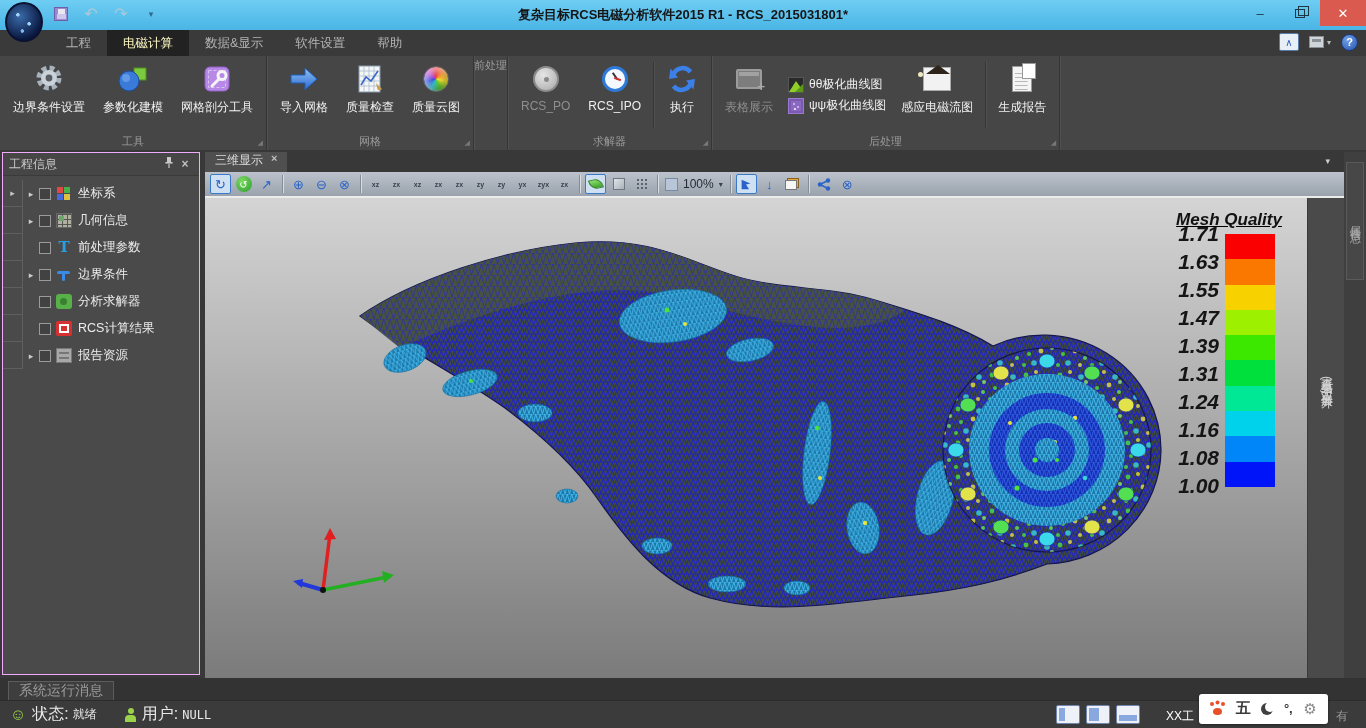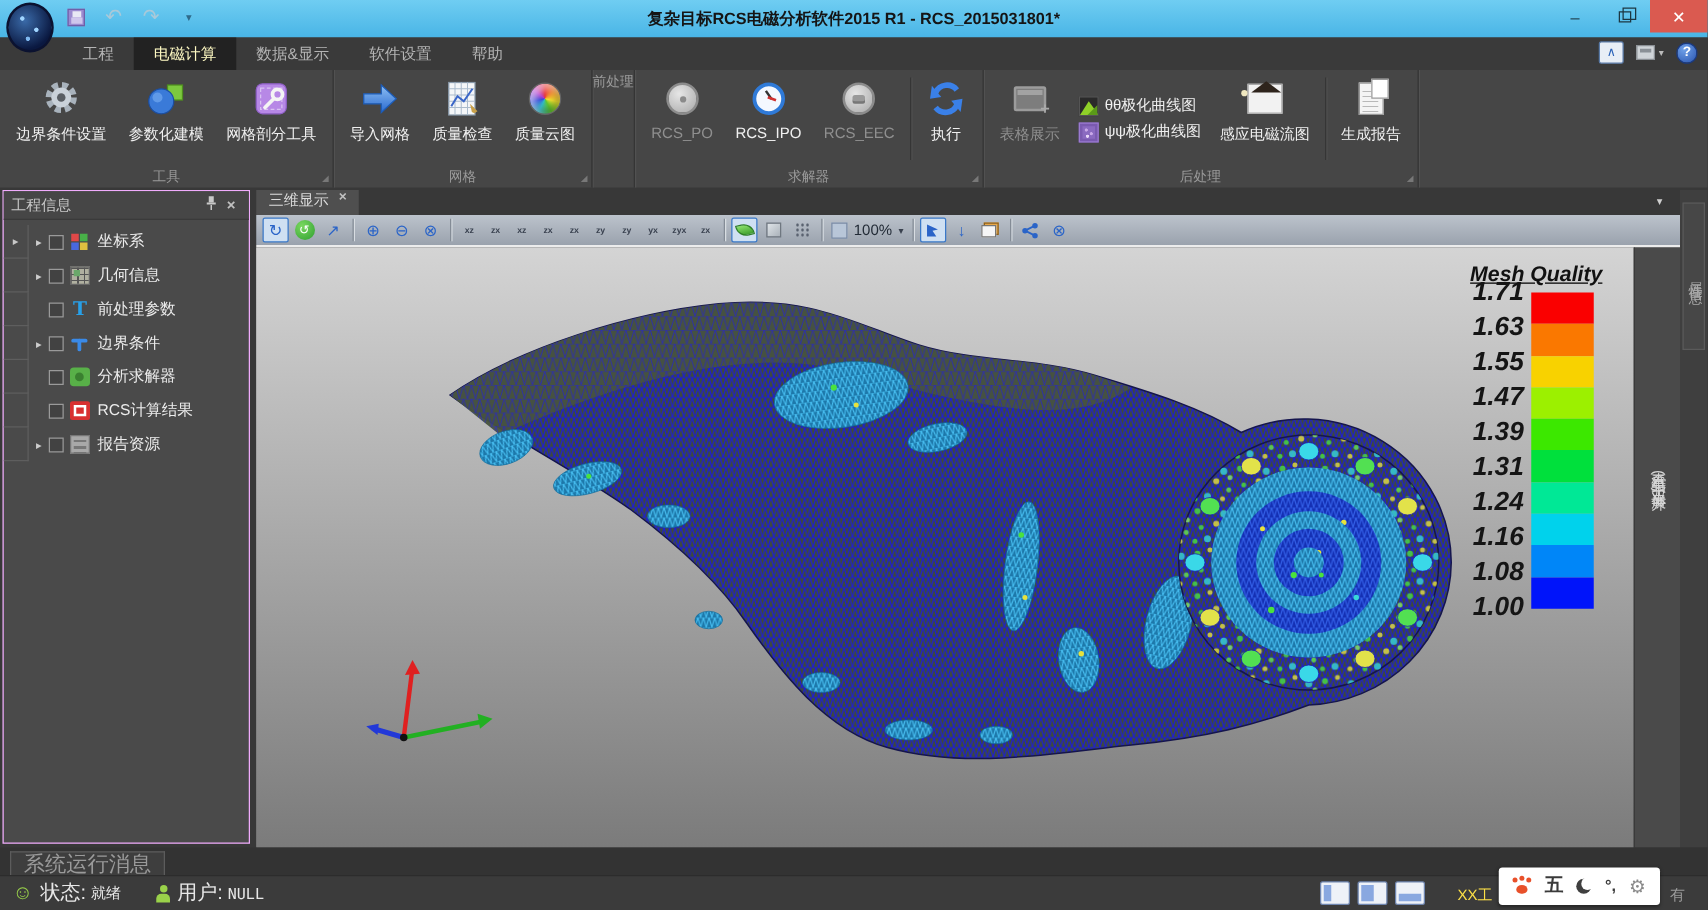--- a/index.html
+++ b/index.html
@@ -365,12 +365,6 @@
           </div>
         <div class="rlabel">RCS_IPO</div>
       </div>
-      <div class="rbtn disabled">
-        <div class="ric">
-            <span class="ic-graycircle ic-port"></span>
-          </div>
-        <div class="rlabel">RCS_EEC</div>
-      </div>
       <div class="vsep-in"></div>
       <div class="rbtn">
         <div class="ric">

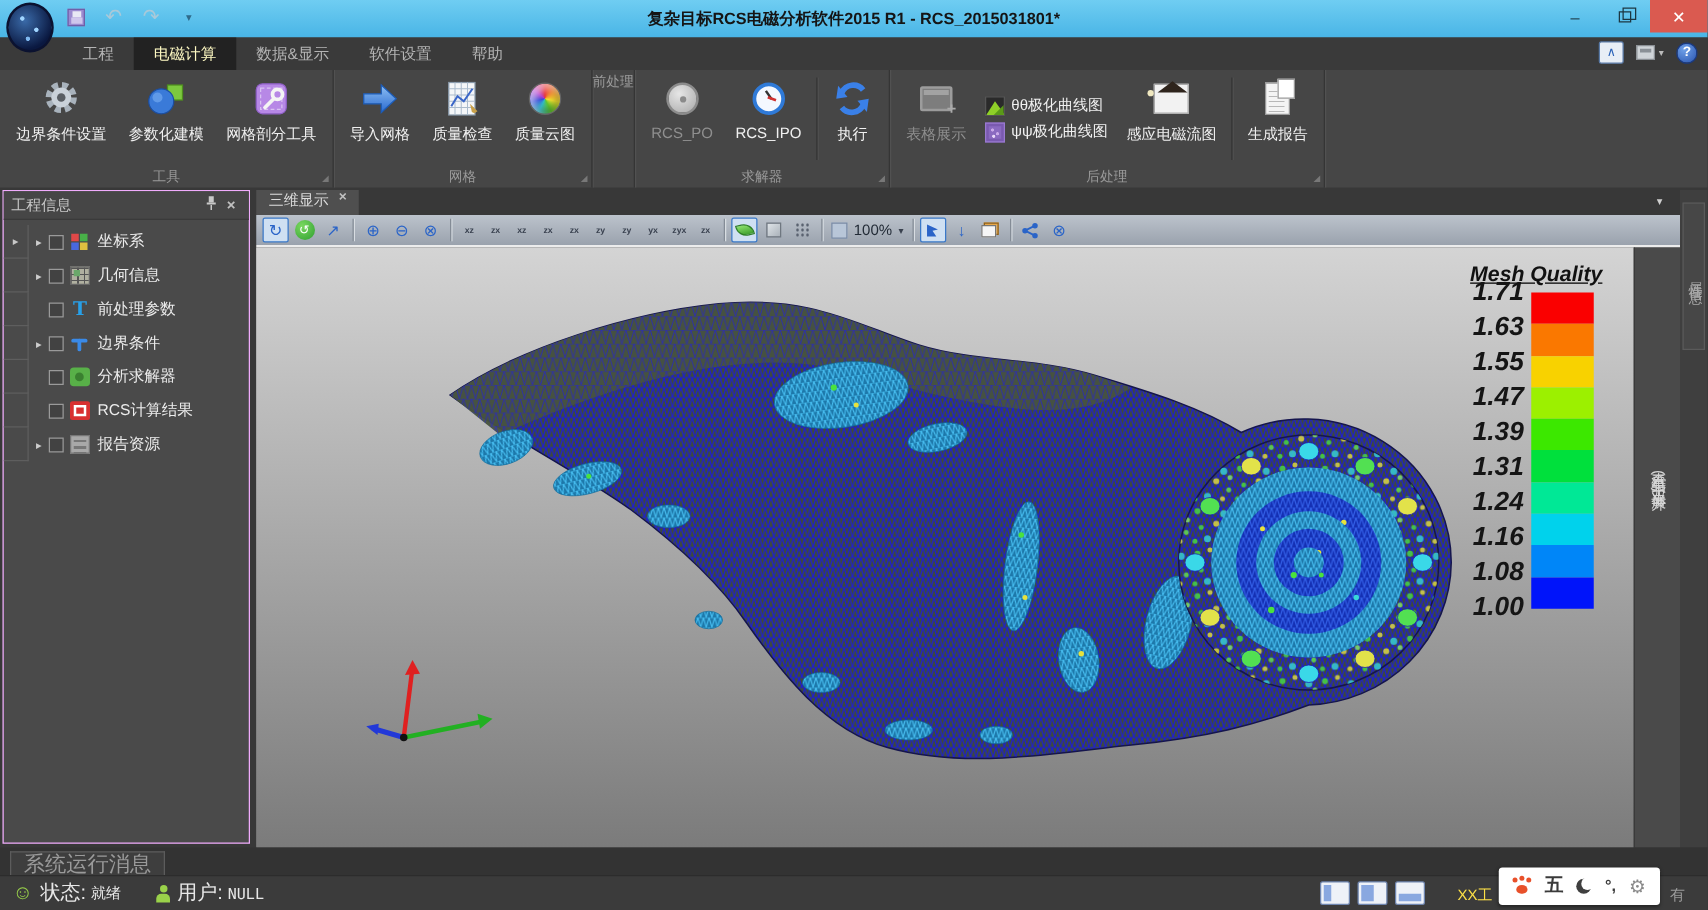--- a/index.html
+++ b/index.html
@@ -182,7 +182,7 @@
   
   .bottom-tabs { position:absolute; left:0; top:678px; width:1366px; height:22px; background:#333; }
   .msg-tab { position:absolute; left:8px; top:3px; height:19px; padding:0 10px; background:#3e3e3e;
-    border:1px solid #5c5c5c; border-bottom:none; color:#9a9a9a; font-size:17px; display:flex; align-items:center; }
+    border:1px solid #5c5c5c; border-bottom:none; color:#9a9a9a; font-size:14px; display:flex; align-items:center; }
   .statusbar { position:absolute; left:0; top:700px; width:1366px; height:28px; background:#3b3b3b;
     border-top:1px solid #2c2c2c; display:flex; align-items:center; padding:0 10px; }
   .smiley { color:#9ad24a; font-size:16px; margin-right:6px; }

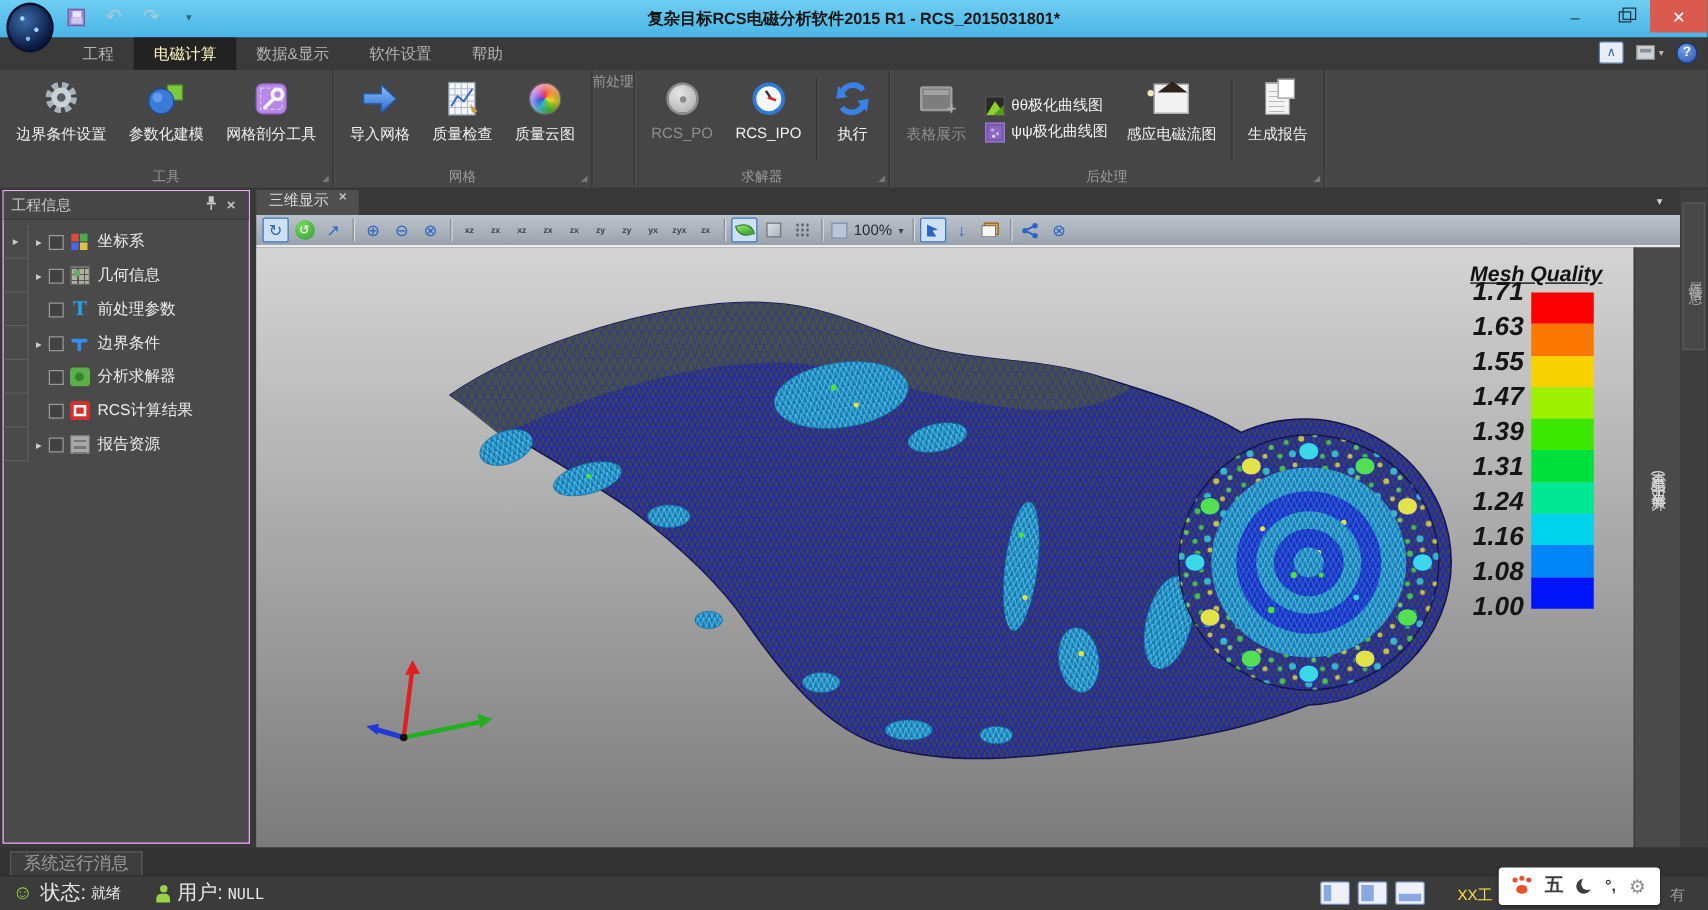--- a/index.html
+++ b/index.html
@@ -199,7 +199,7 @@
   .lay-left2::after { left:2px; top:2px; bottom:2px; width:10px; }
   .lay-bottom::after{ left:2px; right:2px; bottom:2px; height:6px; }
   .copy { position:relative; width:190px; height:28px; margin-left:26px; }
-  .copy .cl { position:absolute; left:0; top:7px; color:#fde047; font-size:12px; }
+  .copy .cl { position:absolute; left:0; top:7px; color:#ffffff; font-size:12px; }
   .copy .cr { position:absolute; right:8px; top:7px; color:#9a9a9a; font-size:12px; }
   .ime { position:absolute; left:33px; top:-7px; width:129px; height:30px; background:#fff; border-radius:3px;
     box-shadow:0 1px 3px rgba(0,0,0,.4); display:flex; align-items:center; justify-content:space-around; padding:0 6px; z-index:40; }

